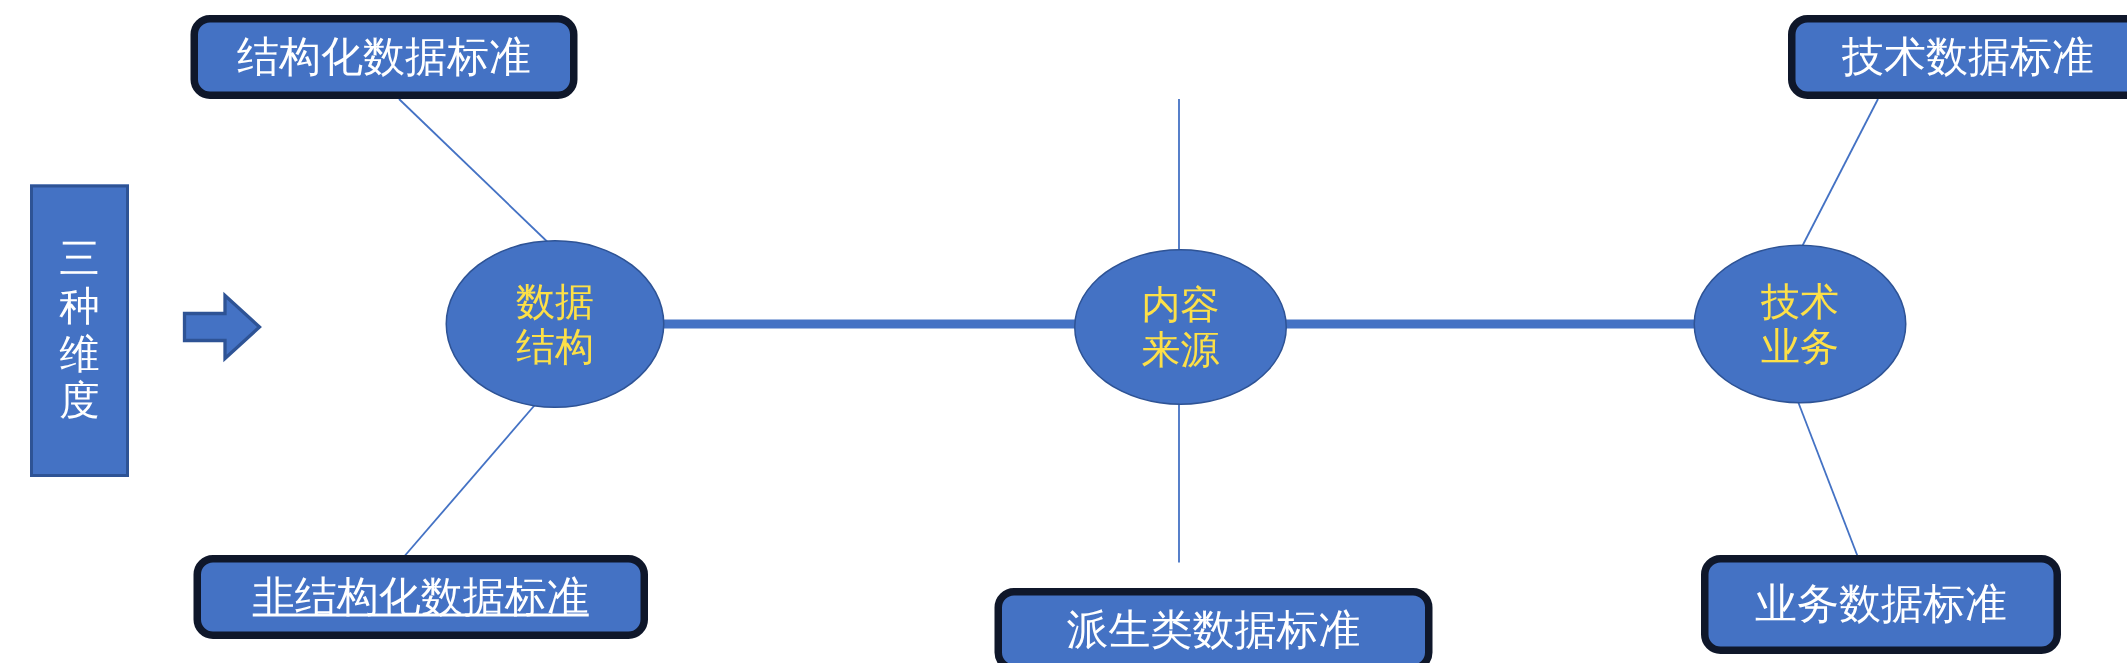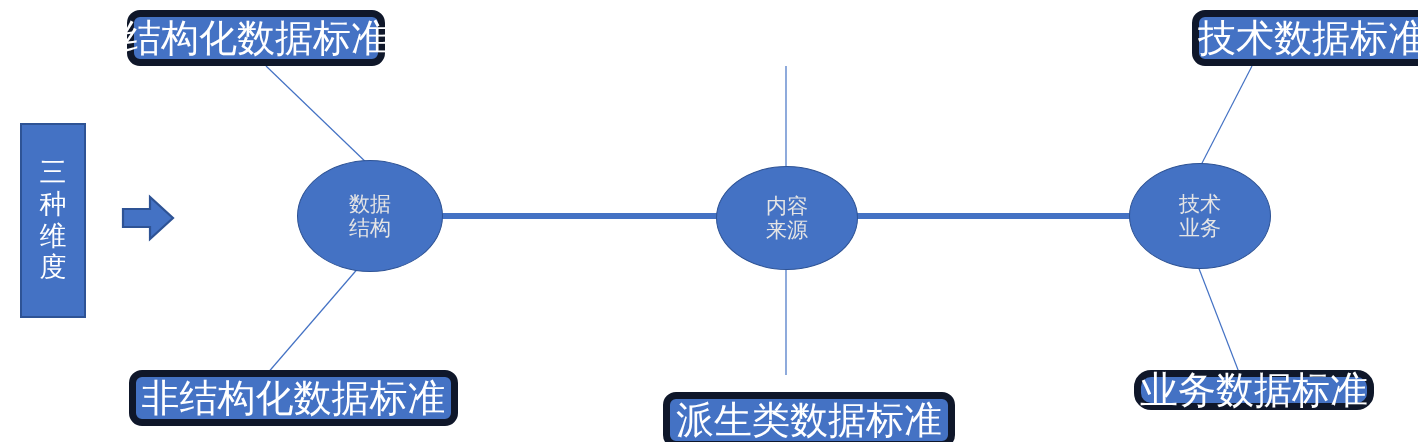--- a/index.html
+++ b/index.html
@@ -64,11 +64,11 @@
   .leaf {
     position: absolute;
     background: #4472C4;
-    border: 7px solid #0f172a;
+    border: 5px solid #0f172a;
     border-radius: 13px;
     box-sizing: border-box;
     color: #ffffff;
-    font-size: 38px;
+    font-size: 28px;
     display: flex;
     align-items: center;
     justify-content: center;

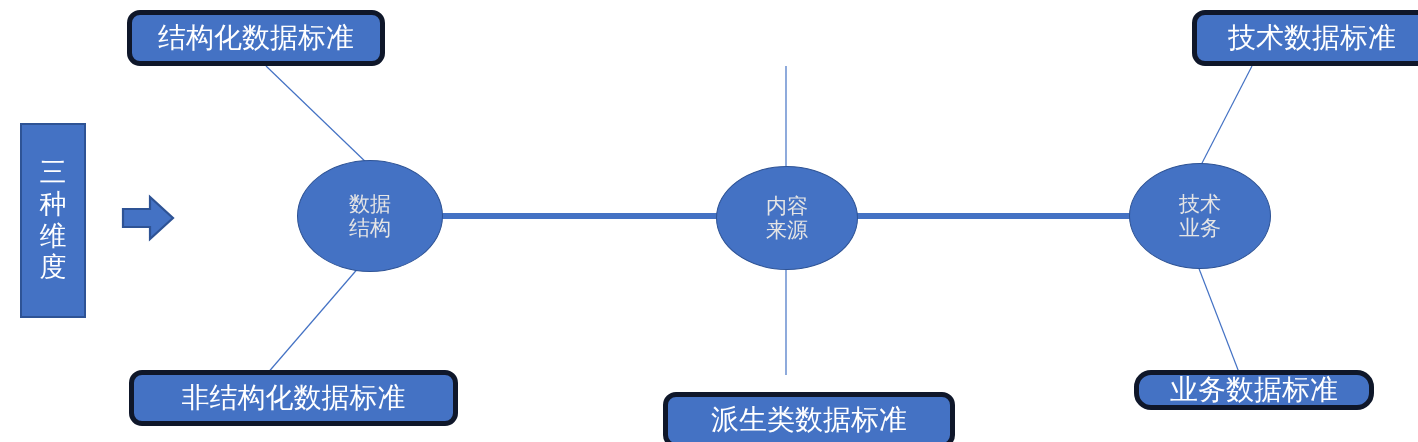--- a/index.html
+++ b/index.html
@@ -82,8 +82,8 @@
     border: 1.5px solid #2E5395;
     border-radius: 50%;
     box-sizing: border-box;
-    color: #e5e5e5;
-    font-size: 21px;
+    color: #fde047;
+    font-size: 26px;
     line-height: 1.16;
     display: flex;
     flex-direction: column;

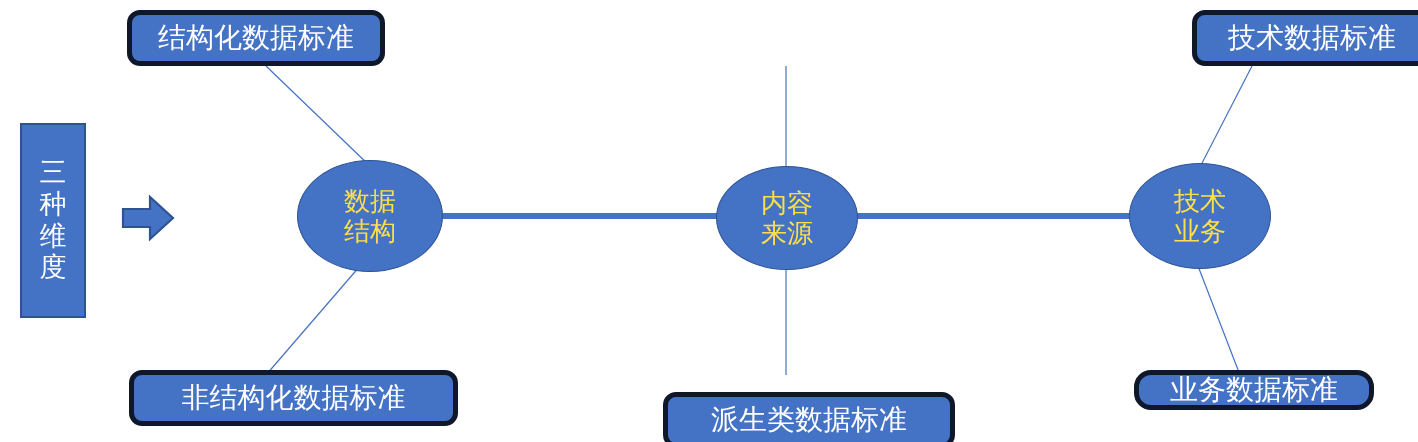--- a/index.html
+++ b/index.html
@@ -136,7 +136,7 @@
     <span>技术数据标准</span>
   </div>
 
-  <div class="leaf" style="left:129px; top:370px; width:329px; height:56px;">
+  <div class="leaf" style="left:129px; top:370px; width:303px; height:56px;text-decoration:underline;">
     <span>非结构化数据标准</span>
   </div>
 

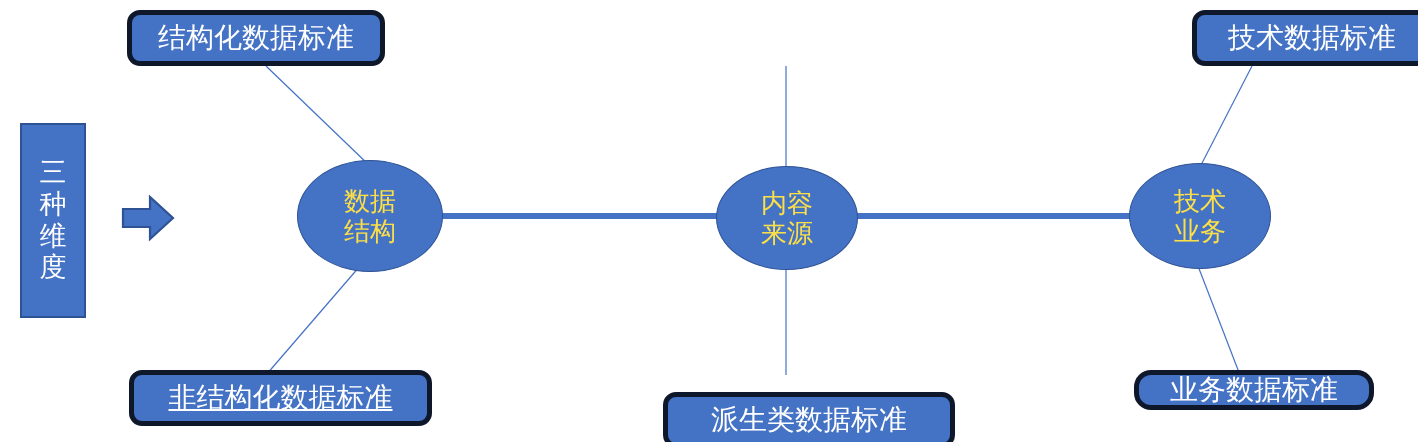--- a/index.html
+++ b/index.html
@@ -144,7 +144,7 @@
     <span>派生类数据标准</span>
   </div>
 
-  <div class="leaf" style="left:1134px; top:370px; width:240px; height:40px;border-radius:17px;">
+  <div class="leaf" style="left:1134px; top:370px; width:240px; height:66px;">
     <span>业务数据标准</span>
   </div>
 

